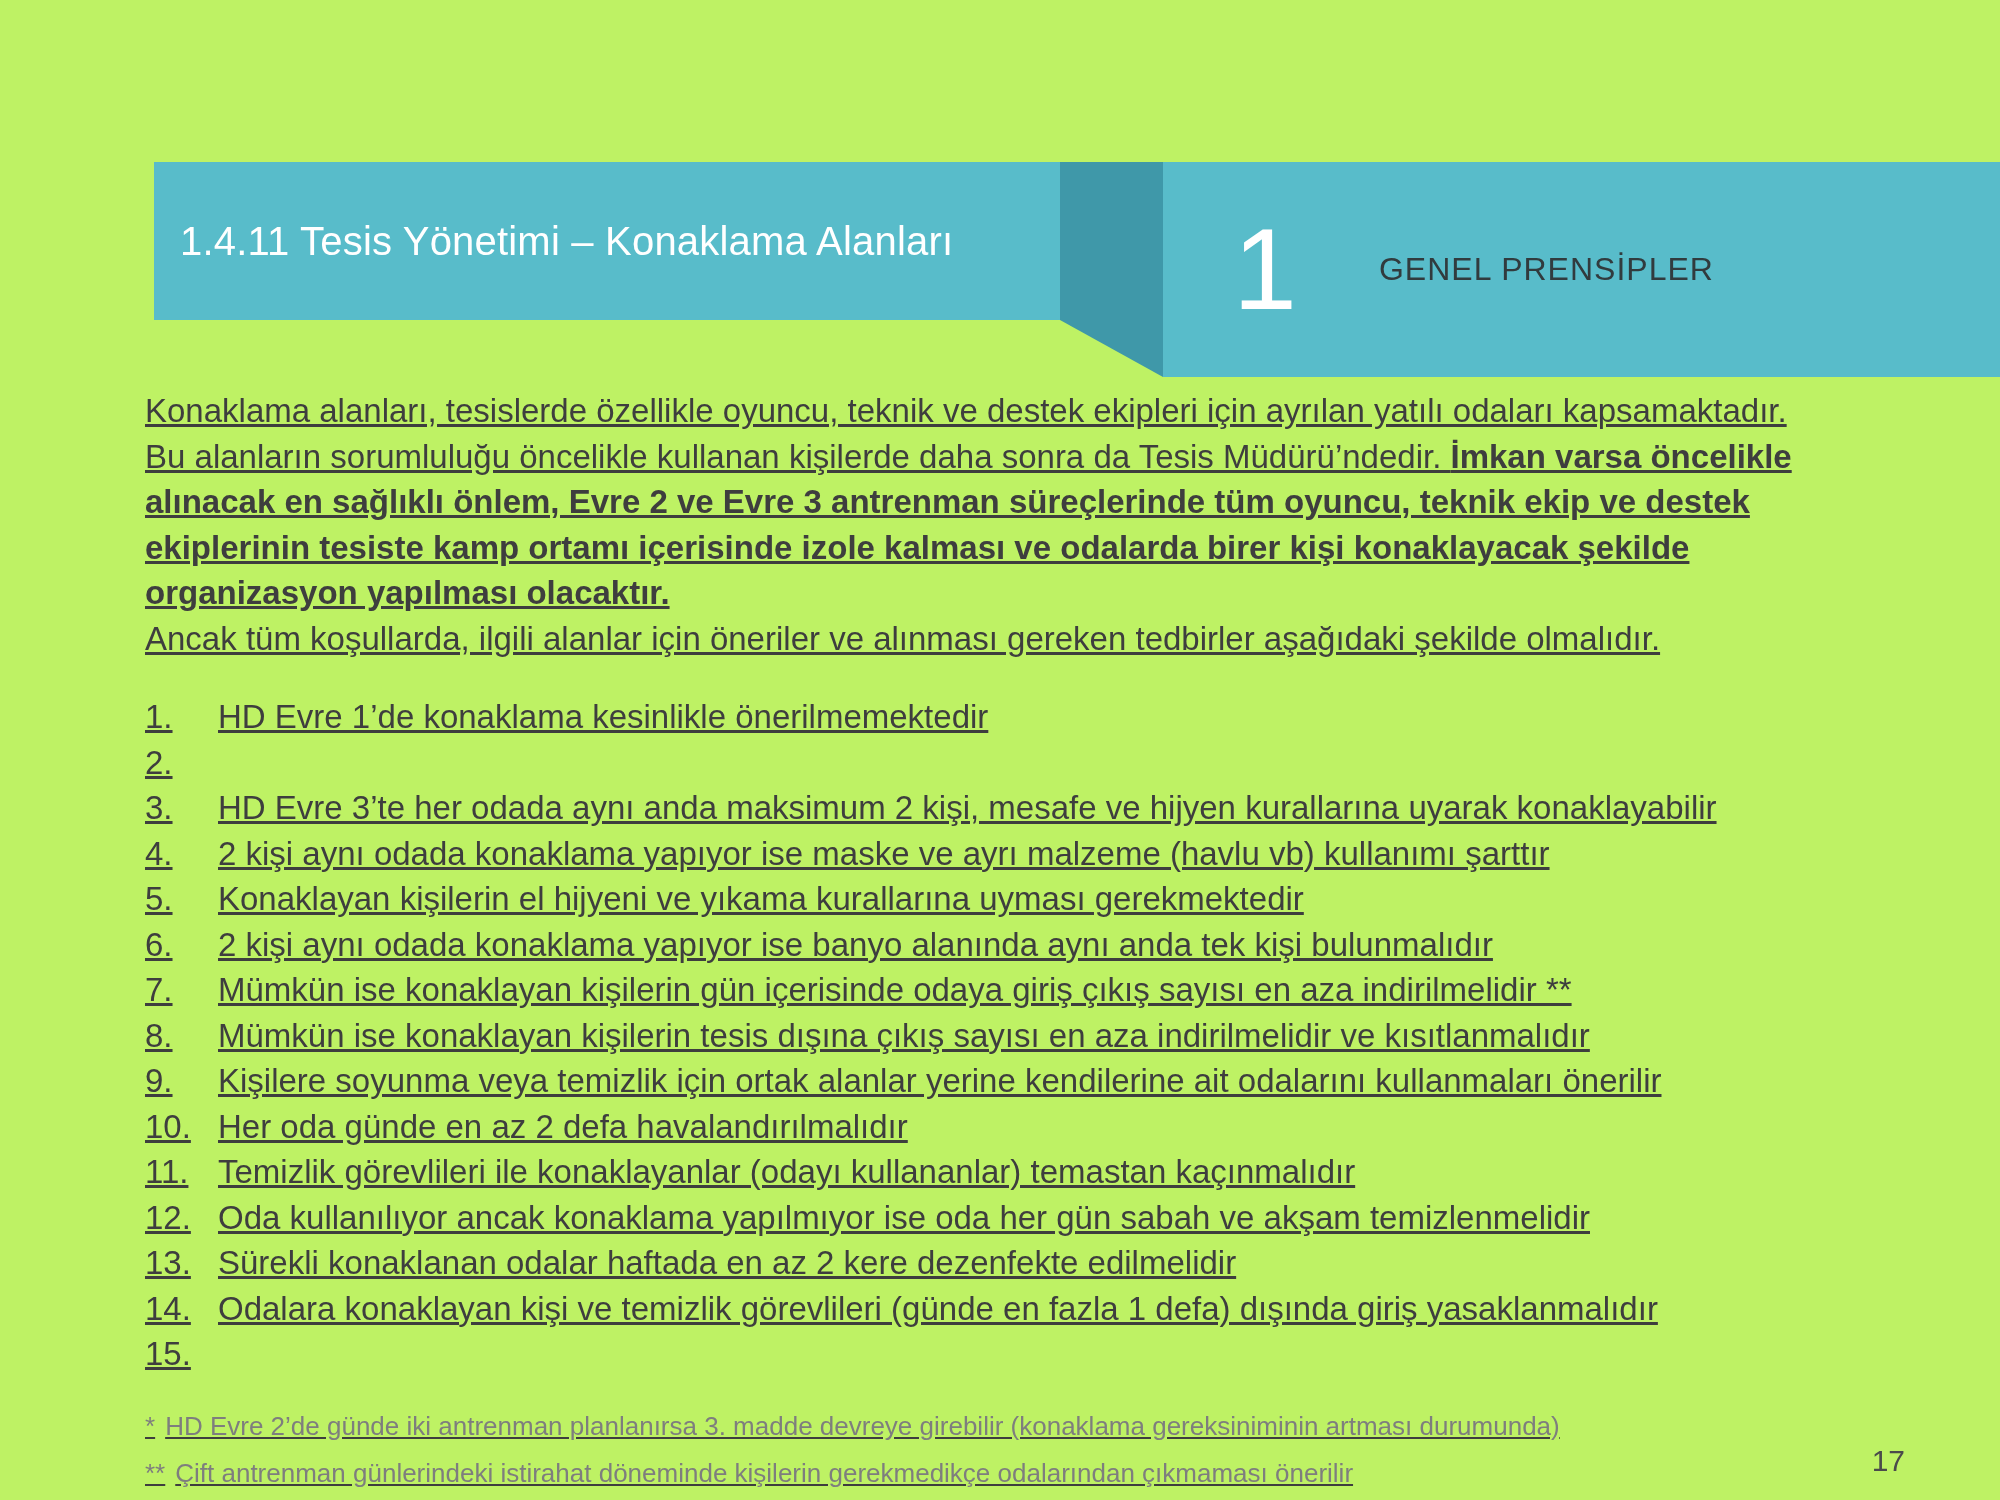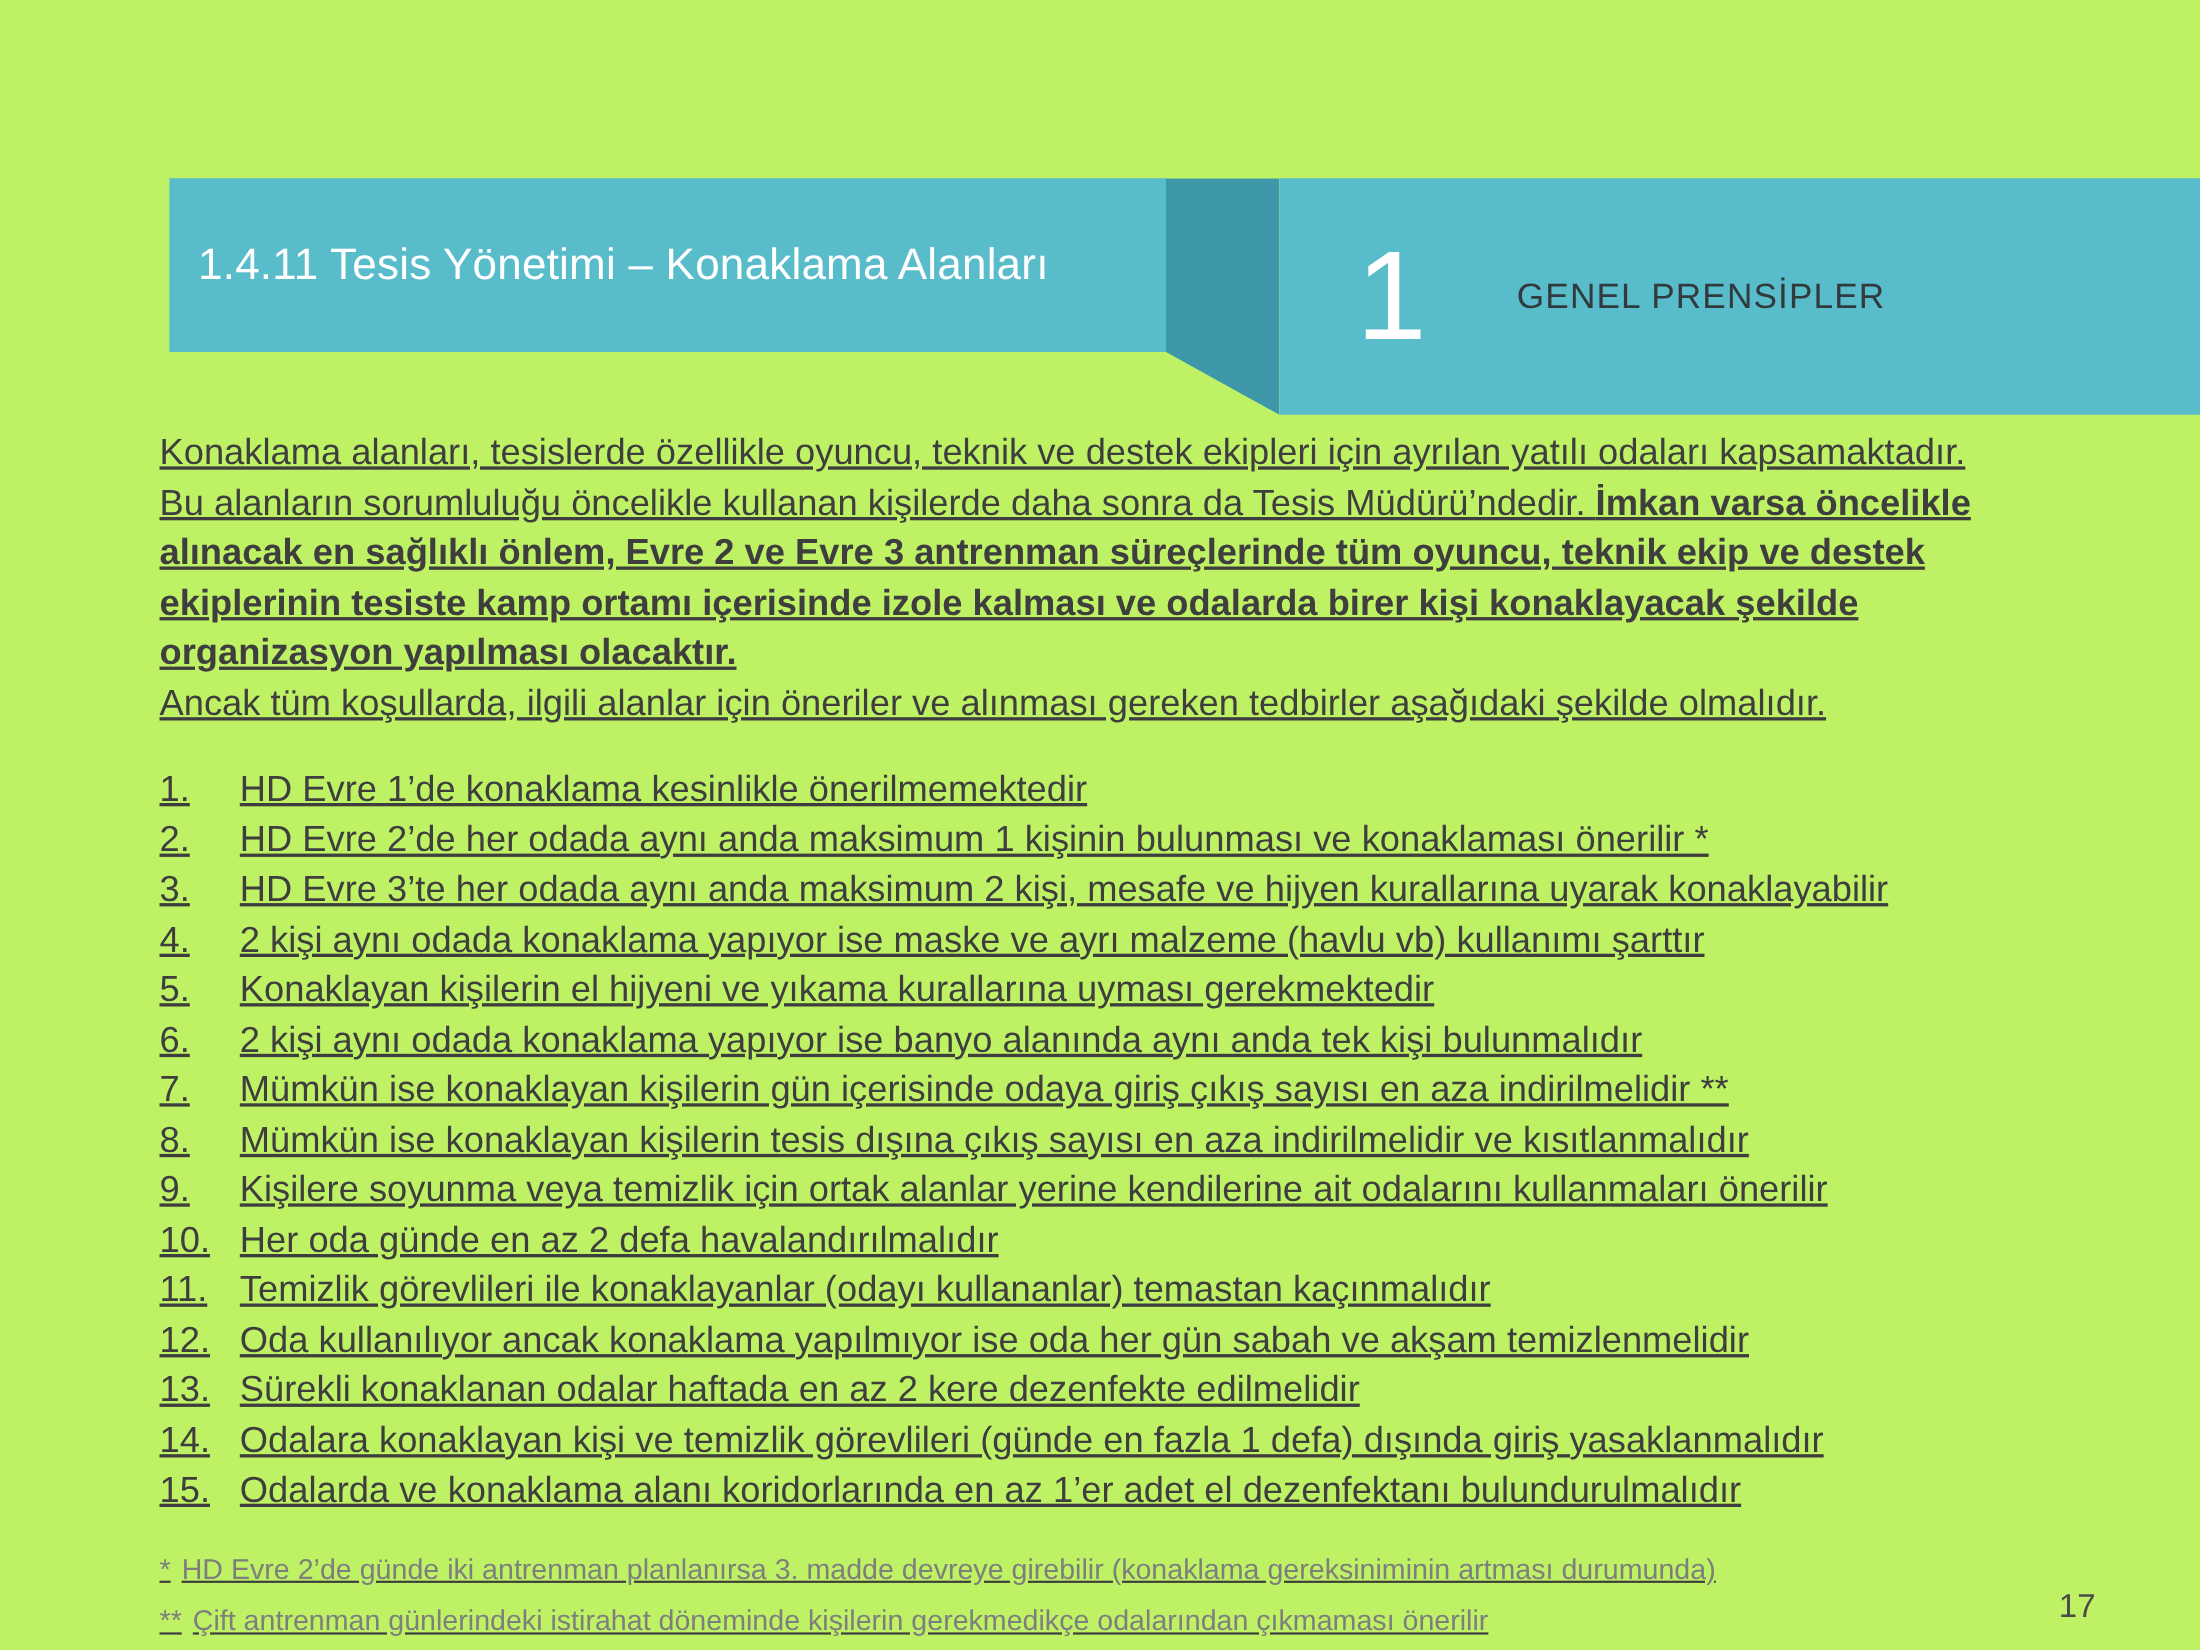--- a/index.html
+++ b/index.html
@@ -104,7 +104,6 @@
         </div>
         <div class="list-row">
           <span class="list-num">2.</span>
-          <span class="list-text">HD Evre 2’de her odada aynı anda maksimum 1 kişinin bulunması ve konaklaması önerilir *</span>
         </div>
         <div class="list-row">
           <span class="list-num">3.</span>

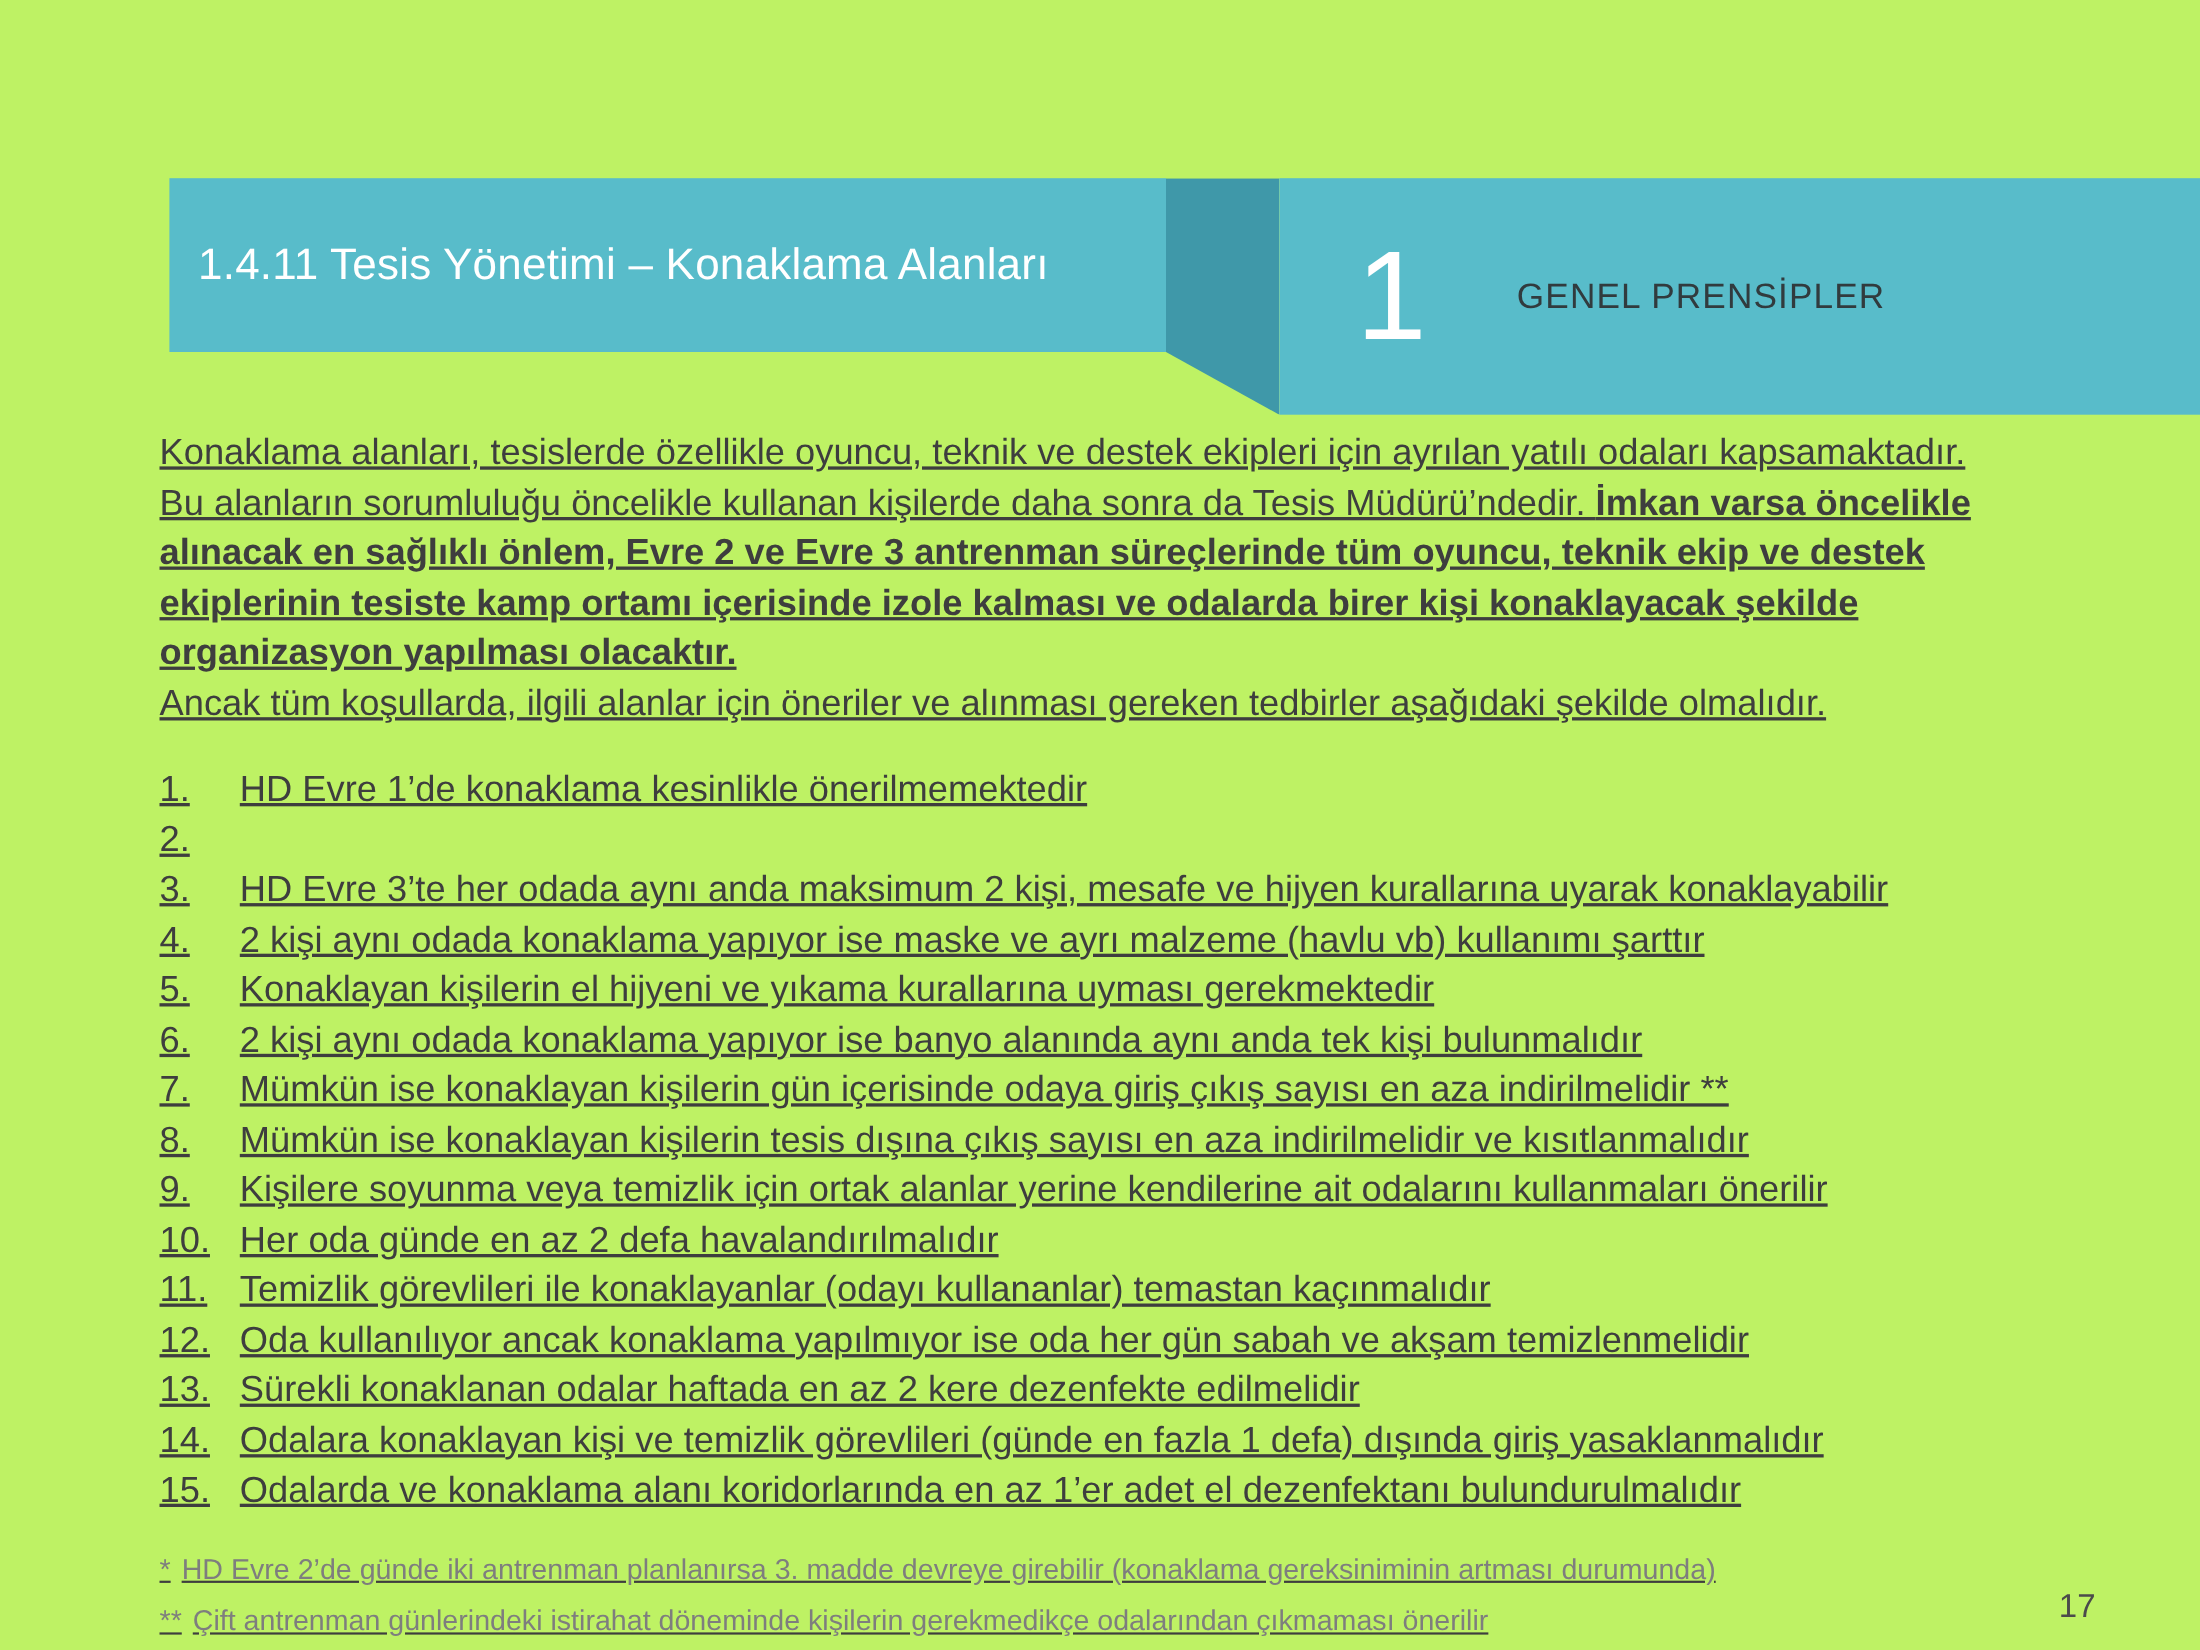--- a/index.html
+++ b/index.html
@@ -155,7 +155,6 @@
         </div>
         <div class="list-row">
           <span class="list-num">15.</span>
-          <span class="list-text">Odalarda ve konaklama alanı koridorlarında en az 1’er adet el dezenfektanı bulundurulmalıdır</span>
         </div>
       </div>
     <div id="footnotes" class="footnotes">

